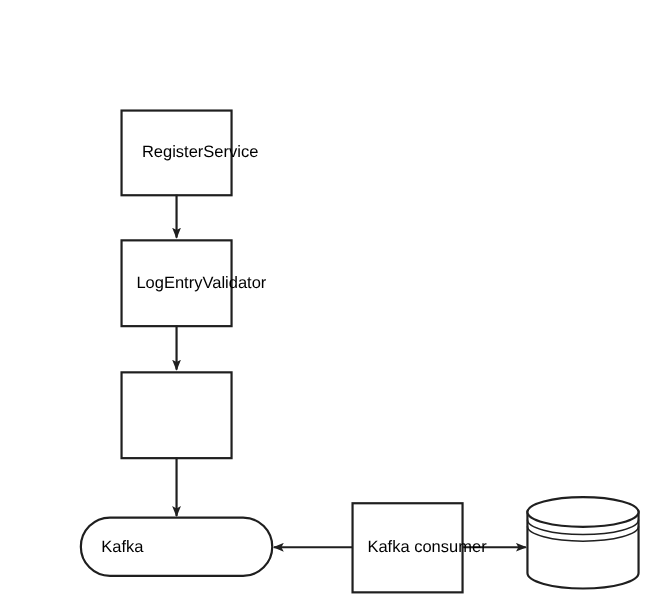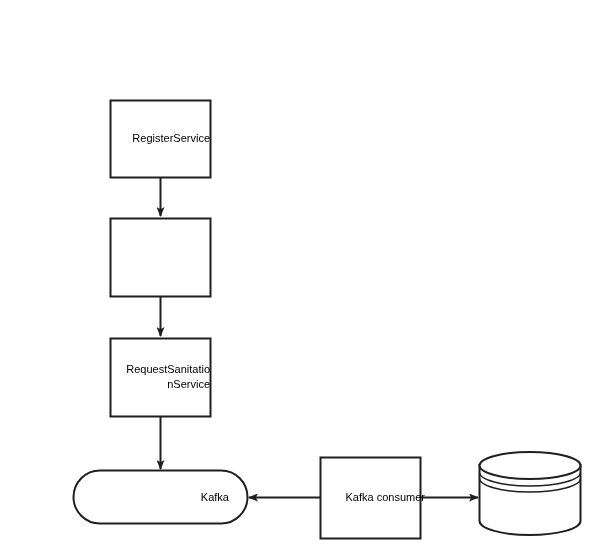--- a/index.html
+++ b/index.html
@@ -23,13 +23,14 @@
   }
   .node-label {
     position: absolute;
-    text-align: right;
+    text-align: left;
     color: #000000;
     font-family: "Liberation Sans", sans-serif;
-    font-size: 11px;
+    font-size: 15px;
     line-height: 15px;
     white-space: pre;
     pointer-events: none;
+    margin-left: 19px;
   }
   .svg-layer {
     position: absolute;

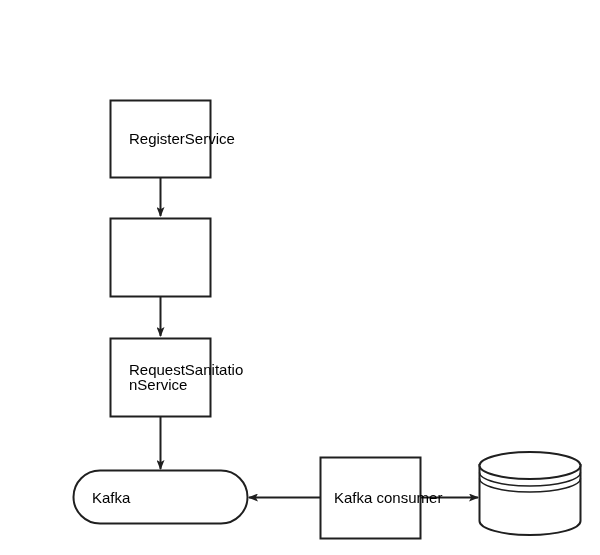--- a/index.html
+++ b/index.html
@@ -80,6 +80,7 @@
 
   <div class="node-label" style="left:110px; top:131px; width:100px;">RegisterService</div>
 
+  <div class="node-label" style="left:105px; top:250px; width:110px;">LogEntryValidator</div>
 
   <div class="node-label" style="left:110px; top:362px; width:100px;">RequestSanitatio
 nService</div>

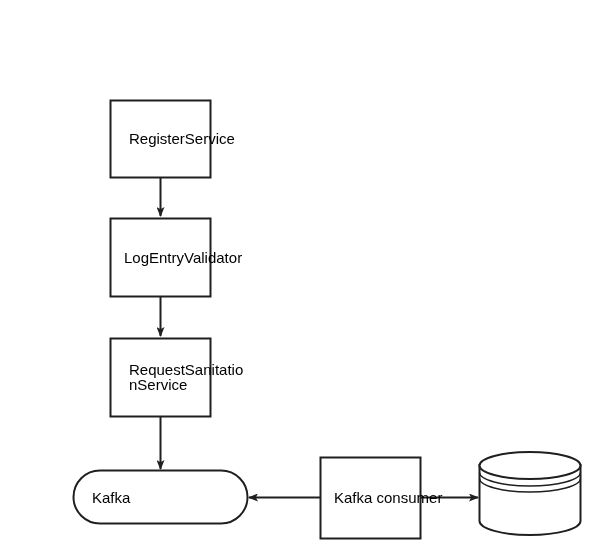--- a/index.html
+++ b/index.html
@@ -82,8 +82,6 @@
 
   <div class="node-label" style="left:105px; top:250px; width:110px;">LogEntryValidator</div>
 
-  <div class="node-label" style="left:110px; top:362px; width:100px;">RequestSanitatio
-nService</div>
 
   <div class="node-label" style="left:73px; top:490px; width:156px;">Kafka</div>
 

